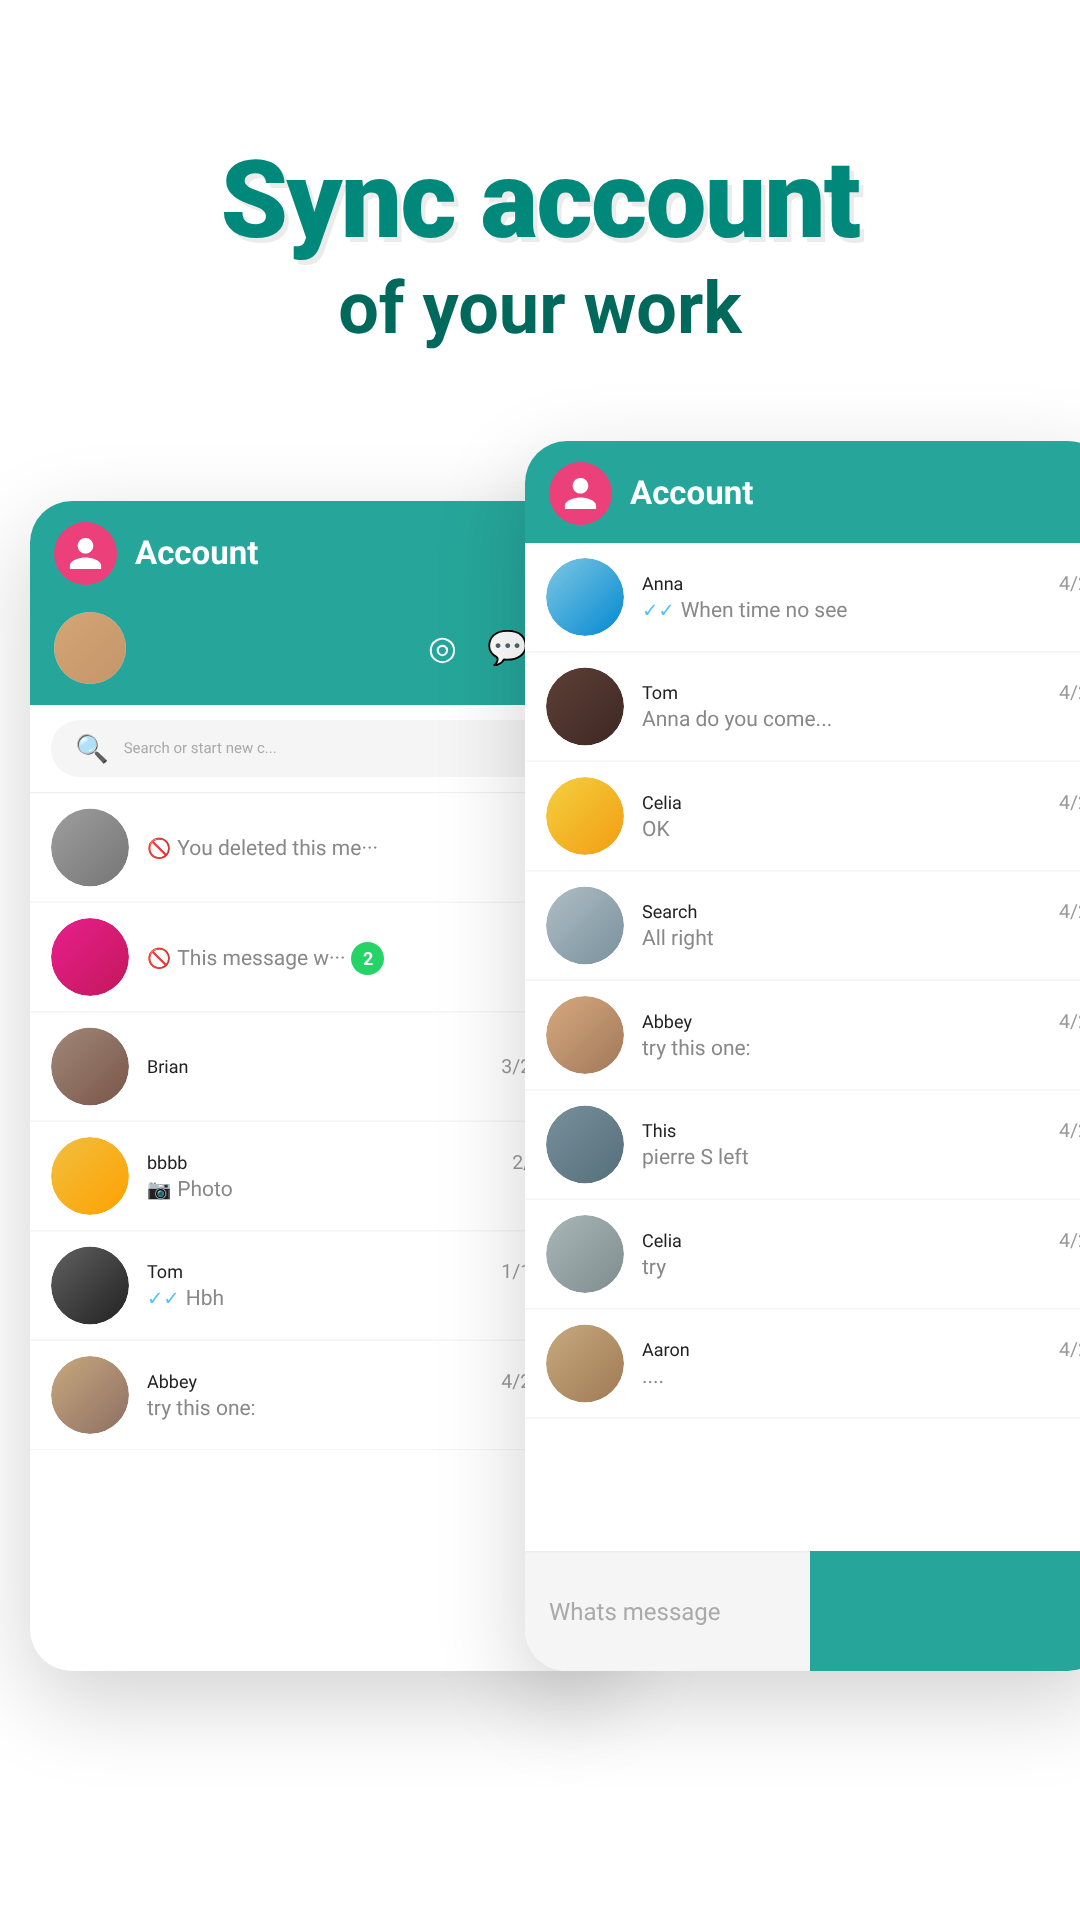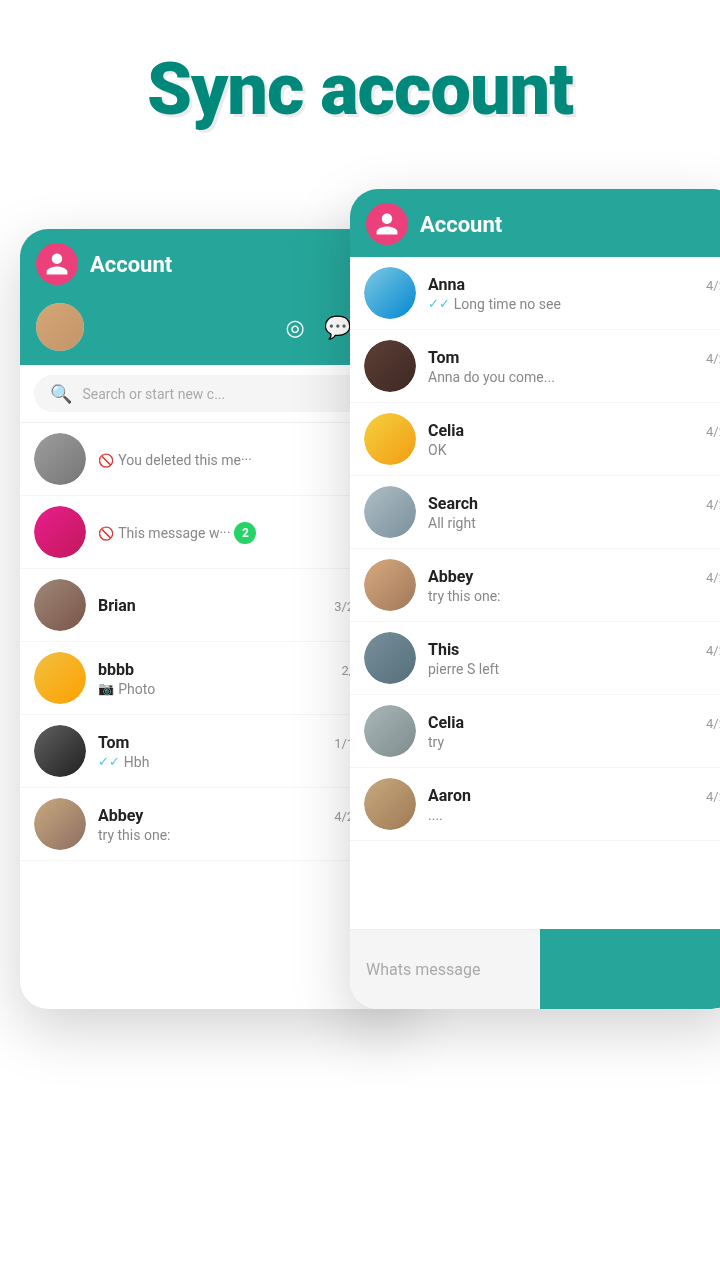--- a/index.html
+++ b/index.html
@@ -25,6 +25,7 @@
       line-height: 1.1;
       letter-spacing: -1px;
       text-shadow: 3px 3px 0px rgba(0,0,0,0.08);
+      margin-top: 44px;
     }
     .hero-subtitle {
       font-size: 48px;

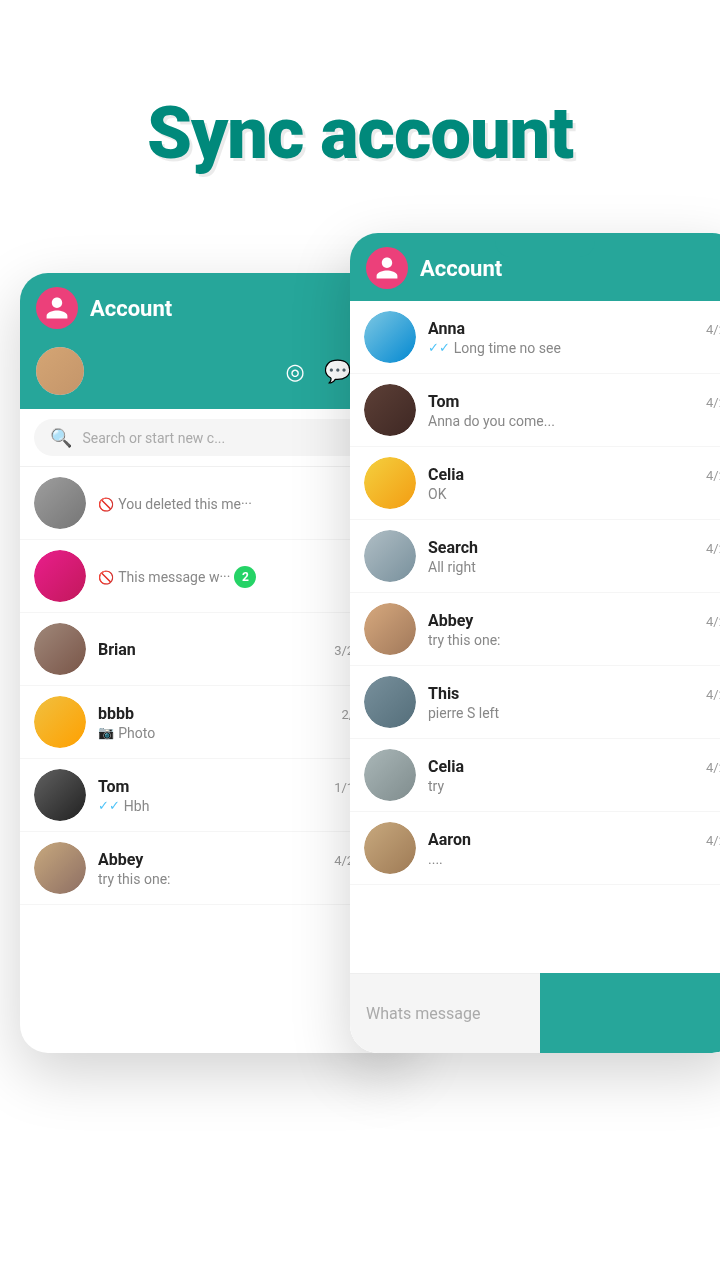--- a/index.html
+++ b/index.html
@@ -298,6 +298,7 @@
 
 <div class="hero">
   <div class="hero-title">Sync account</div>
+  <div class="hero-subtitle">of your work</div>
 </div>
 
 <div class="phones-container">

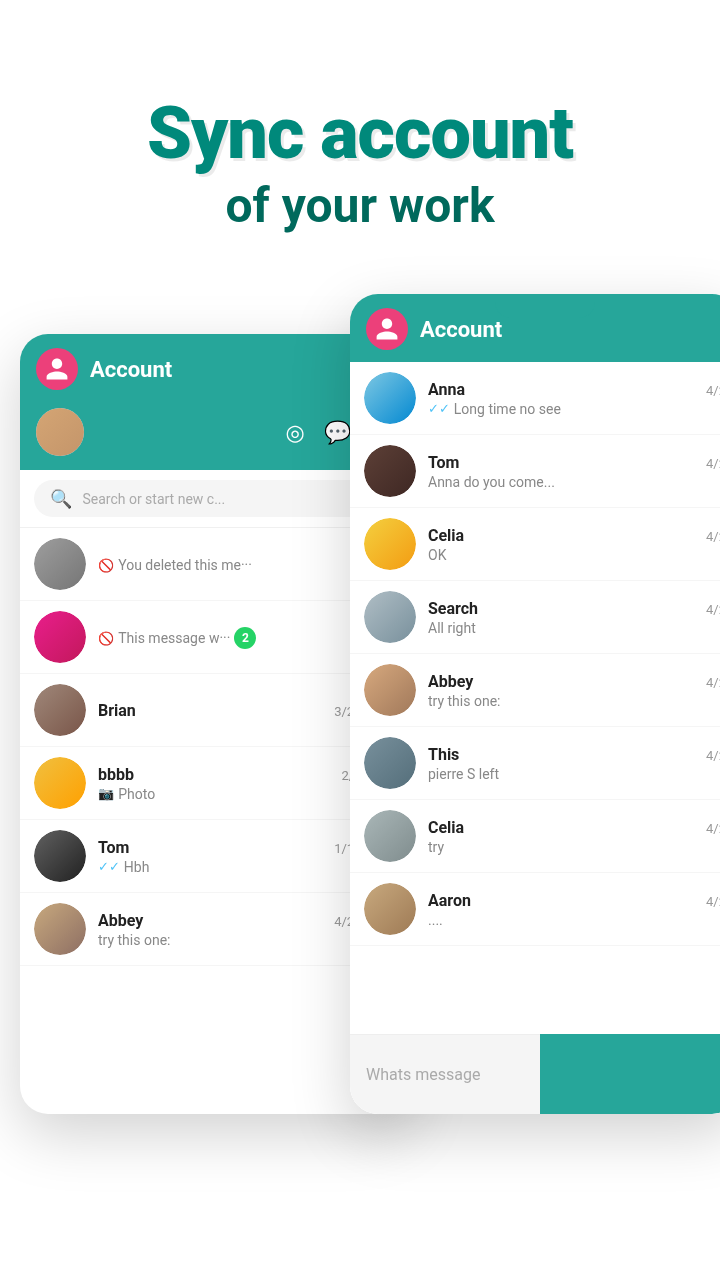--- a/index.html
+++ b/index.html
@@ -198,8 +198,8 @@
       align-items: baseline;
     }
     .chat-name {
-      font-size: 16px;
-      font-weight: 700;
+      font-size: 12px;
+      font-weight: 400;
       color: #222;
     }
     .chat-time {

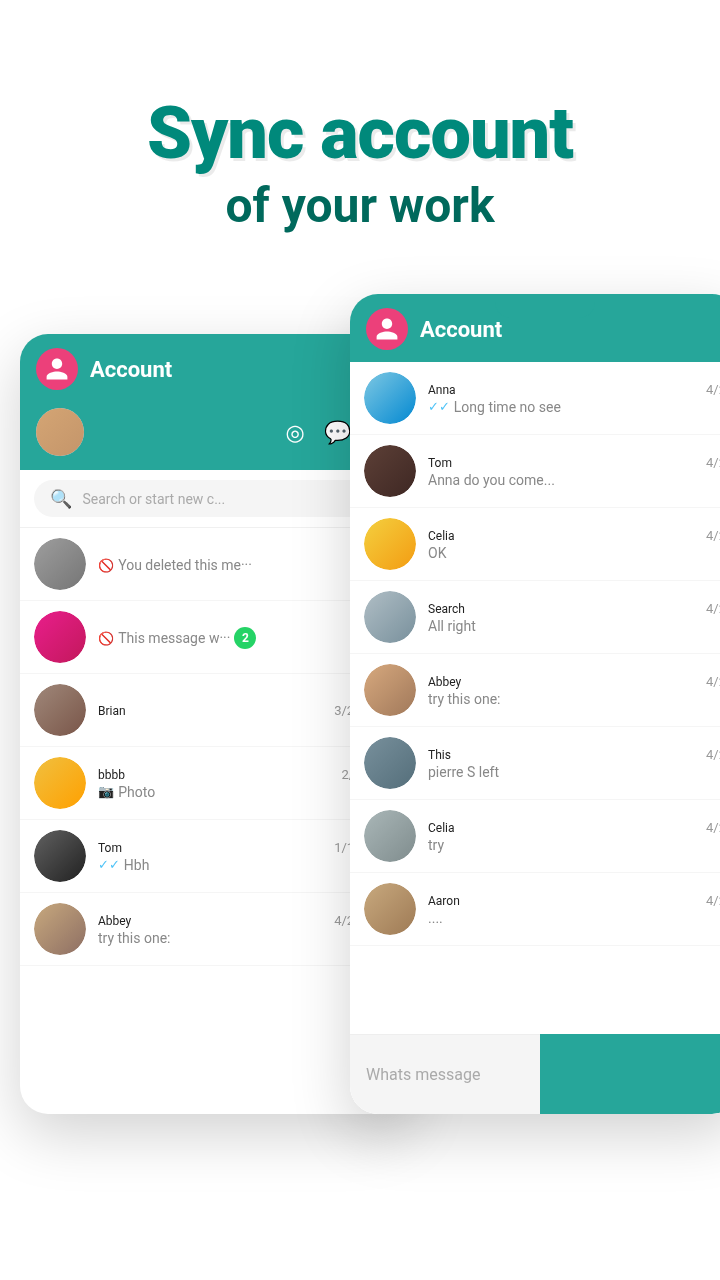--- a/index.html
+++ b/index.html
@@ -439,7 +439,7 @@
       </div>
       <div class="chat-msg">
         <span class="double-check">✓✓</span>
-              <span>Long time no see</span>
+              <span>When time no see</span>
       </div>
     </div>
   </div>

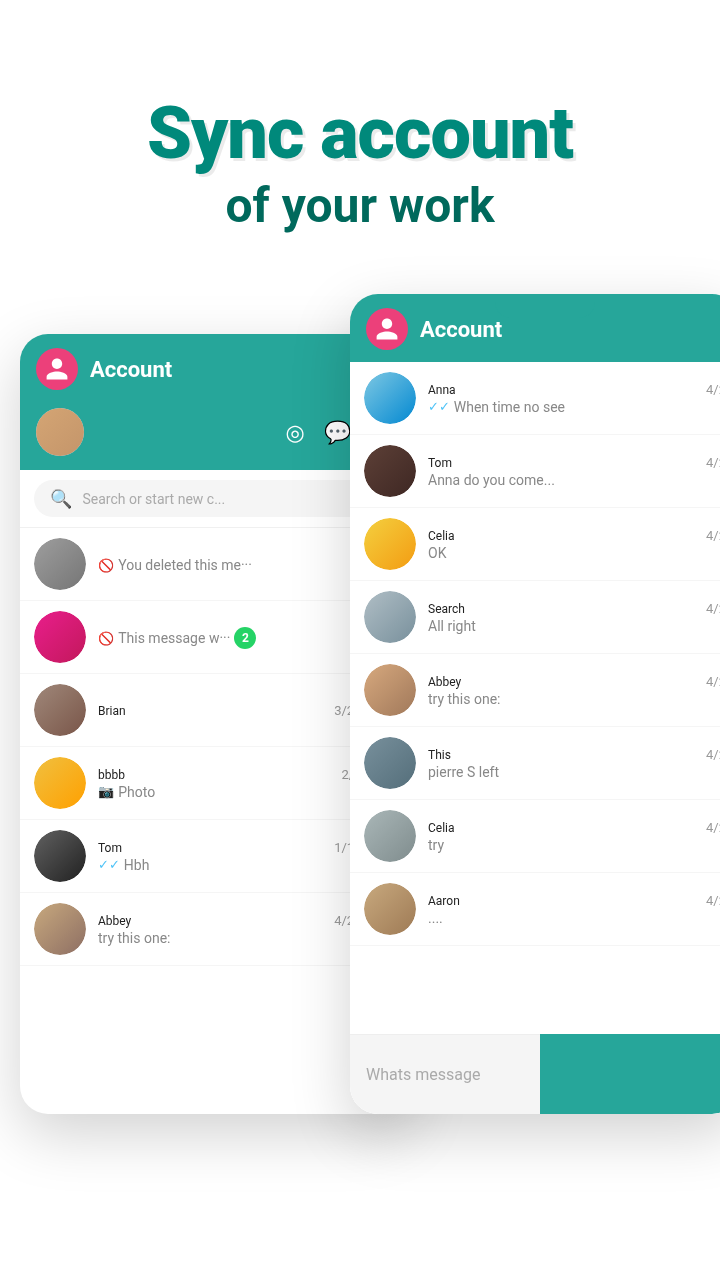--- a/index.html
+++ b/index.html
@@ -159,7 +159,7 @@
       font-size: 18px;
     }
     .search-bar-inner .search-text {
-      font-size: 14px;
+      font-size: 10px;
       color: #aaa;
       text-align: center;
     }

